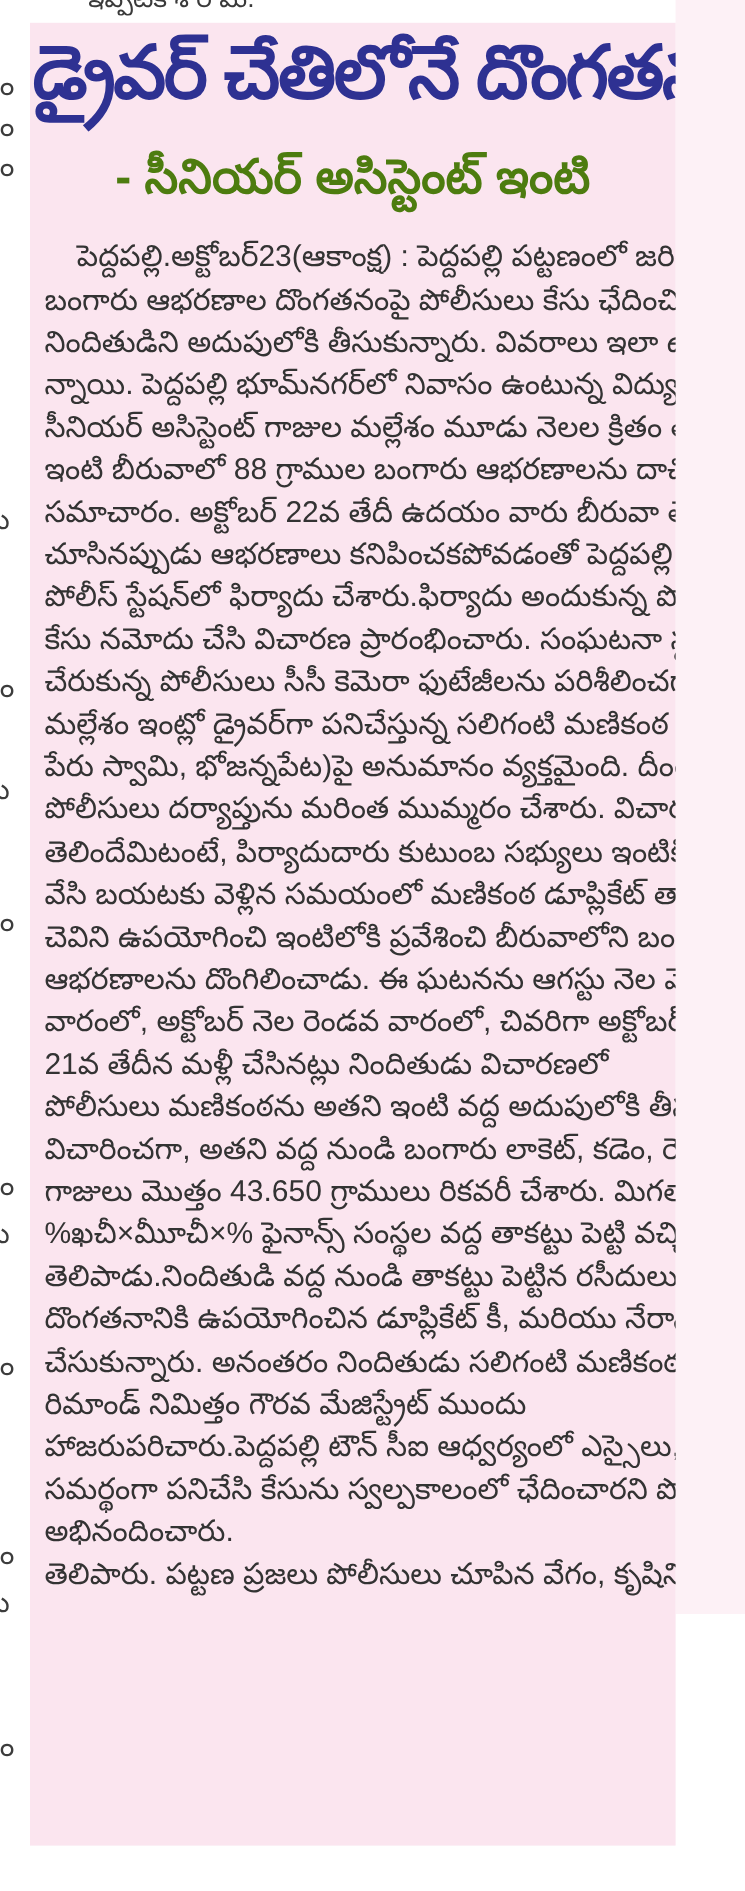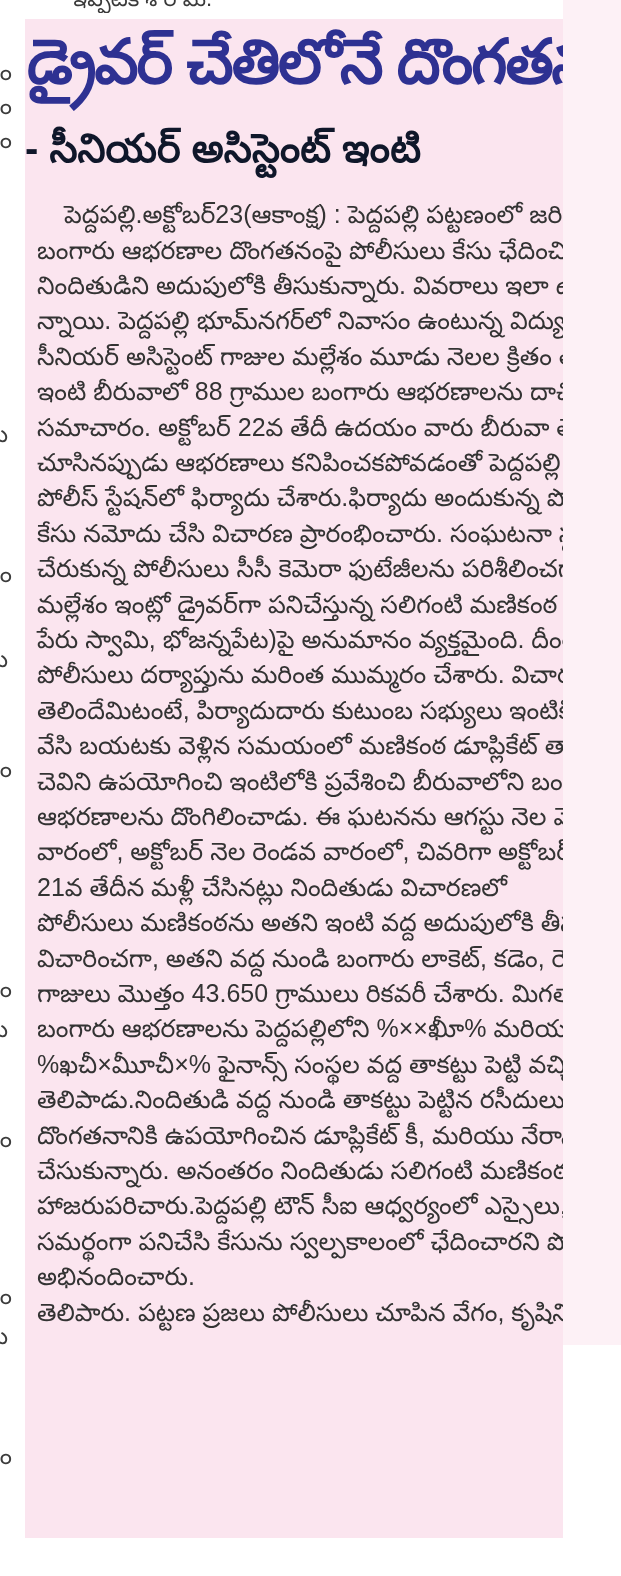--- a/index.html
+++ b/index.html
@@ -45,9 +45,9 @@
 
   .subheadline {
     margin-top: 28px;
-    text-align: left;
+    text-align: center;
     font-size: 40px; font-weight: bold;
-    color: #0f172a;
+    color: #4d7c0f;
     line-height: 53px;
   }
 

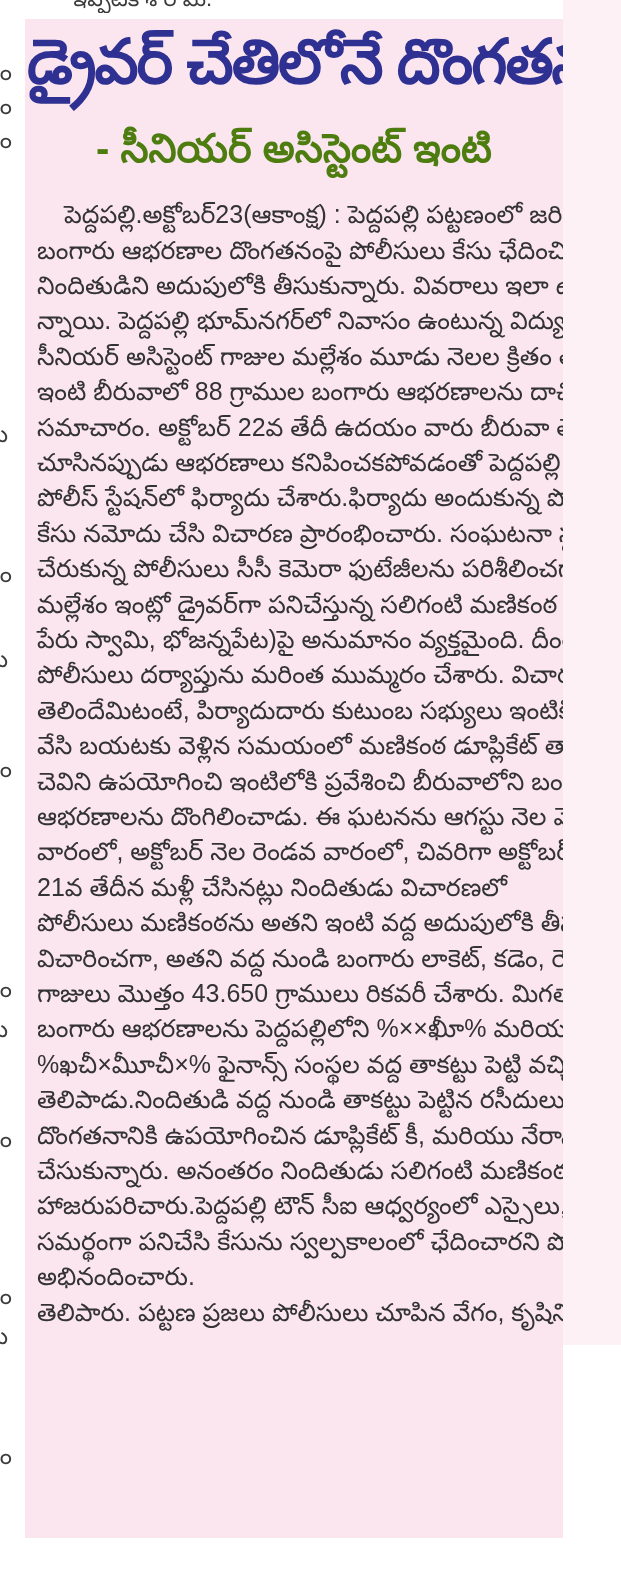--- a/index.html
+++ b/index.html
@@ -125,7 +125,6 @@
       <div class="line">పోలీసులు మణికంఠను అతని ఇంటి వద్ద అదుపులోకి తీసుకుని</div>
       <div class="line">విచారించగా, అతని వద్ద నుండి బంగారు లాకెట్, కడెం, రెండు</div>
       <div class="line">గాజులు మొత్తం 43.650 గ్రాములు రికవరీ చేశారు. మిగతా</div>
-      <div class="line">బంగారు ఆభరణాలను పెద్దపల్లిలోని %××ఖీూ% మరియు</div>
       <div class="line">%ఖచీ×మీూచీ×% ఫైనాన్స్ సంస్థల వద్ద తాకట్టు పెట్టి వచ్చిన</div>
       <div class="line">తెలిపాడు.నిందితుడి వద్ద నుండి తాకట్టు పెట్టిన రసీదులు,</div>
       <div class="line">దొంగతనానికి ఉపయోగించిన డూప్లికేట్ కీ, మరియు నేరానికి</div>

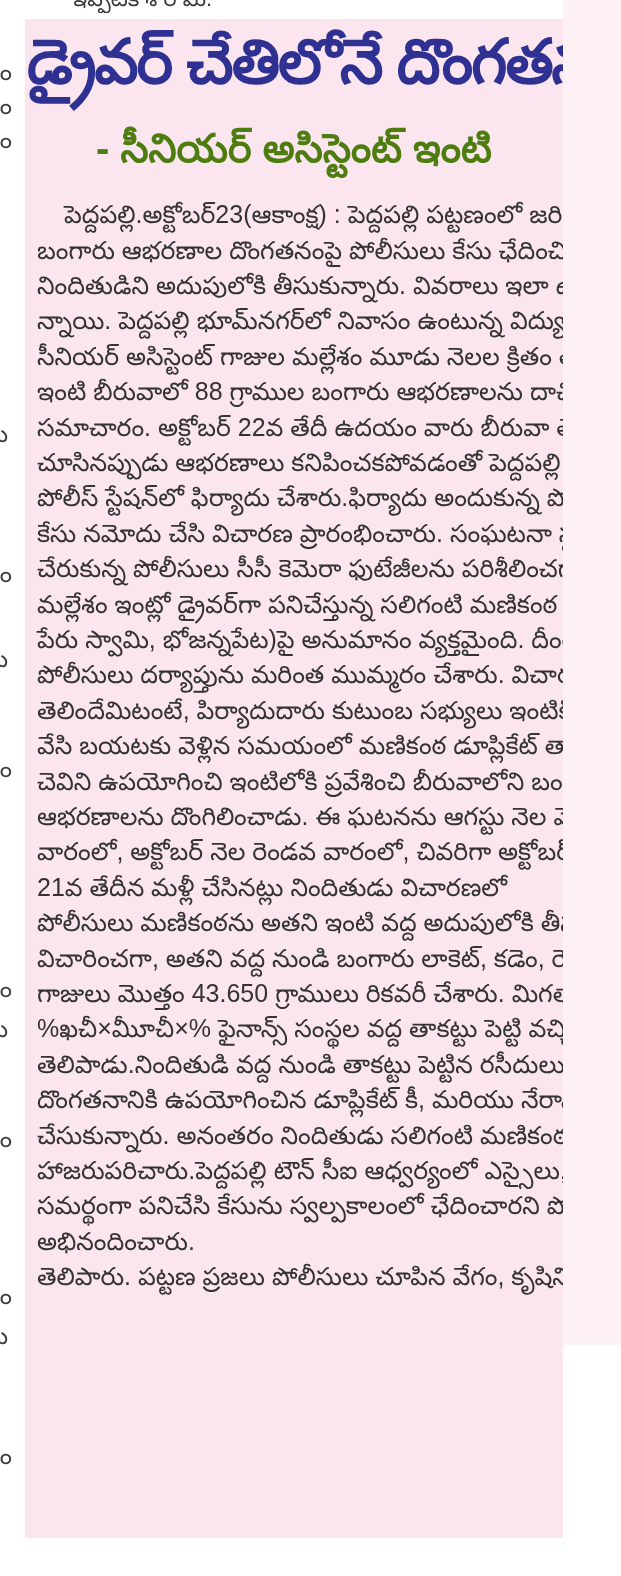--- a/index.html
+++ b/index.html
@@ -129,6 +129,7 @@
       <div class="line">తెలిపాడు.నిందితుడి వద్ద నుండి తాకట్టు పెట్టిన రసీదులు,</div>
       <div class="line">దొంగతనానికి ఉపయోగించిన డూప్లికేట్ కీ, మరియు నేరానికి</div>
       <div class="line">చేసుకున్నారు. అనంతరం నిందితుడు సలిగంటి మణికంఠను</div>
+      <div class="line">రిమాండ్ నిమిత్తం గౌరవ మేజిస్ట్రేట్ ముందు</div>
       <div class="line">హాజరుపరిచారు.పెద్దపల్లి టౌన్ సీఐ ఆధ్వర్యంలో ఎస్సైలు, సిబ్బంది</div>
       <div class="line">సమర్థంగా పనిచేసి కేసును స్వల్పకాలంలో ఛేదించారని పోలీసులు</div>
       <div class="line">అభినందించారు.</div>

